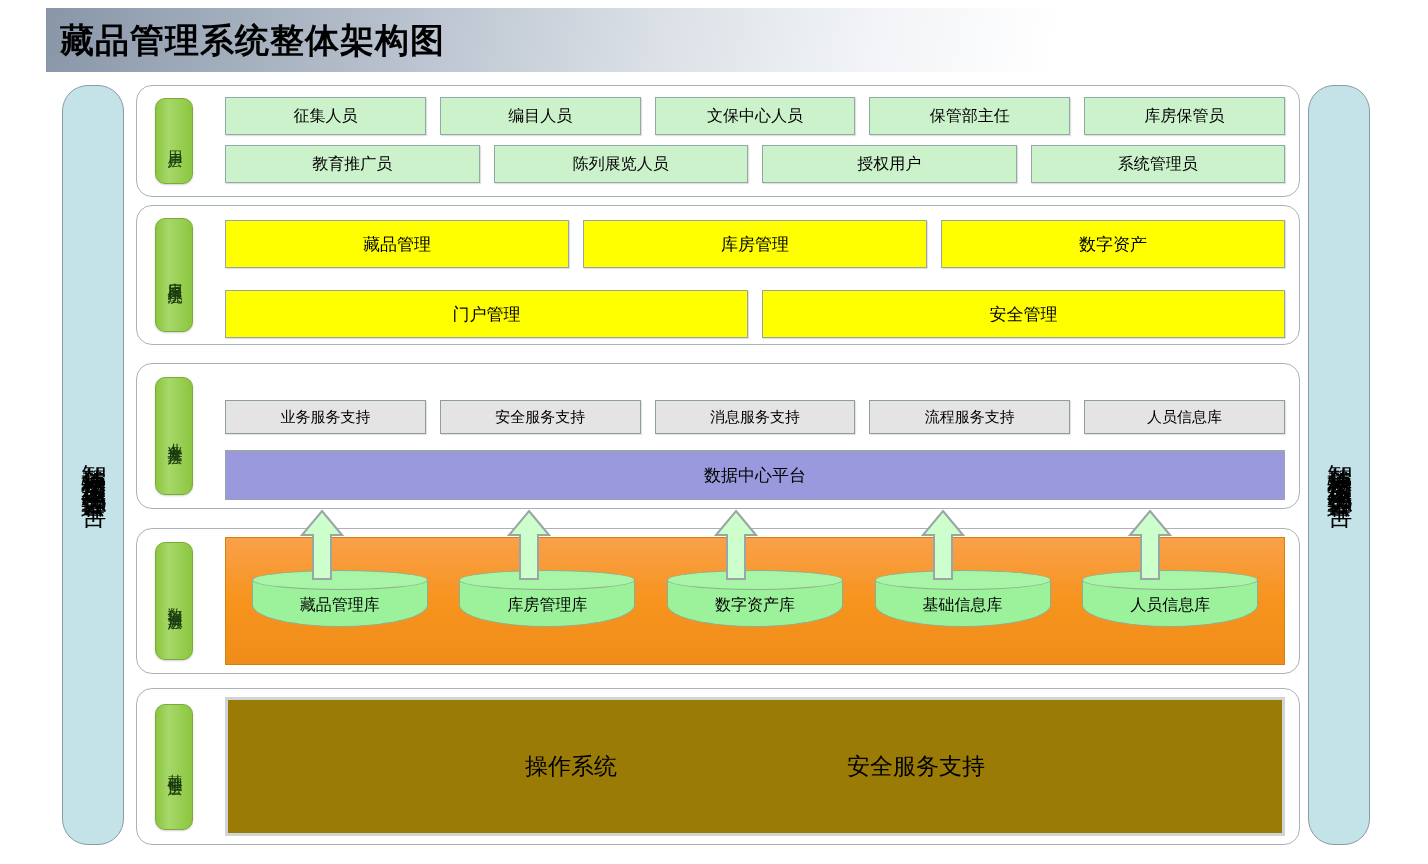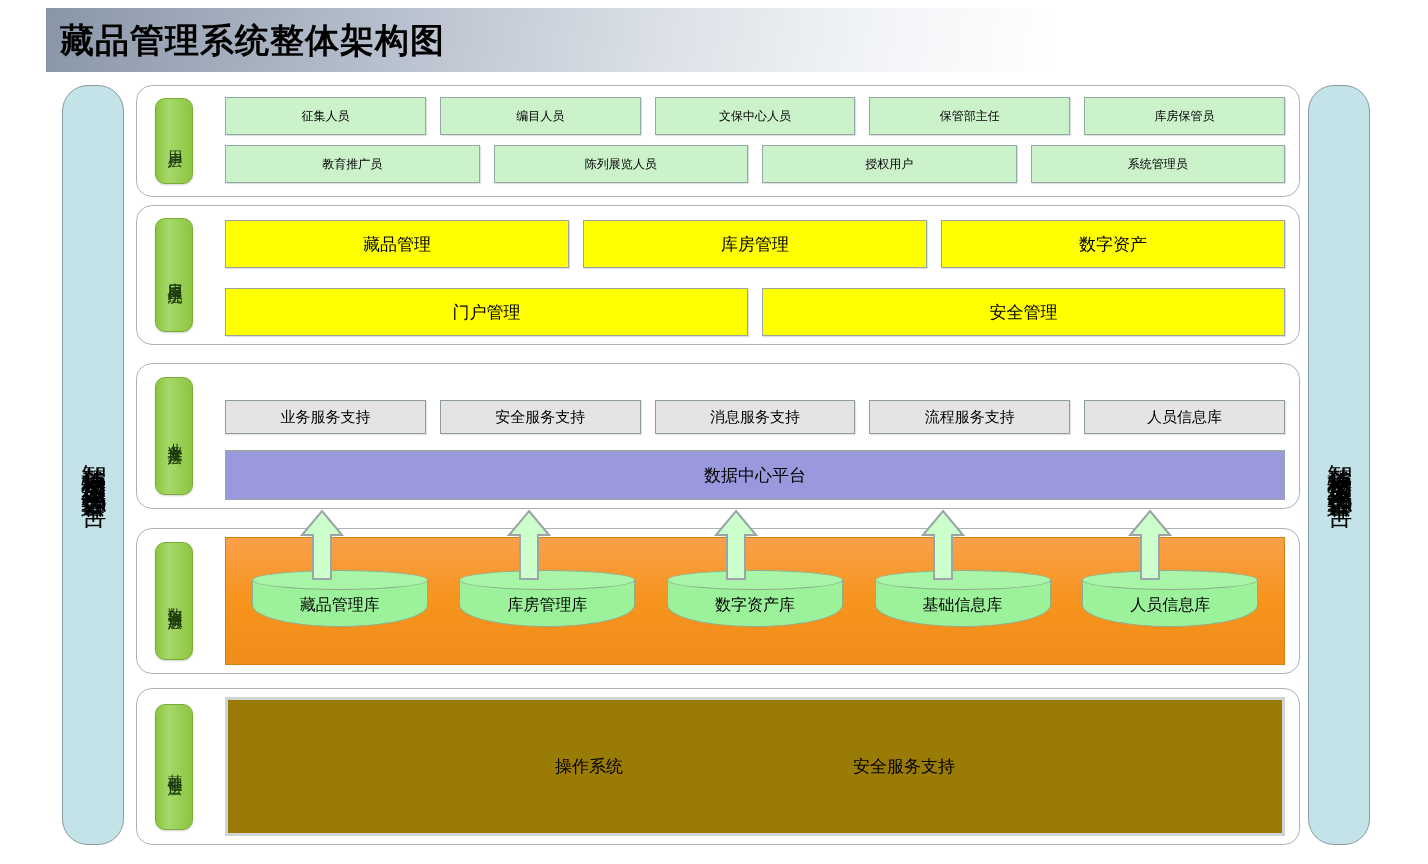--- a/index.html
+++ b/index.html
@@ -127,7 +127,7 @@
     align-items: center;
     justify-content: center;
     font-family: "DejaVu Serif", "Liberation Serif", serif;
-    font-size: 12px;
+    font-size: 16px;
     color: #000;
     box-shadow: 1px 1px 1px rgba(0,0,0,0.12);
   }

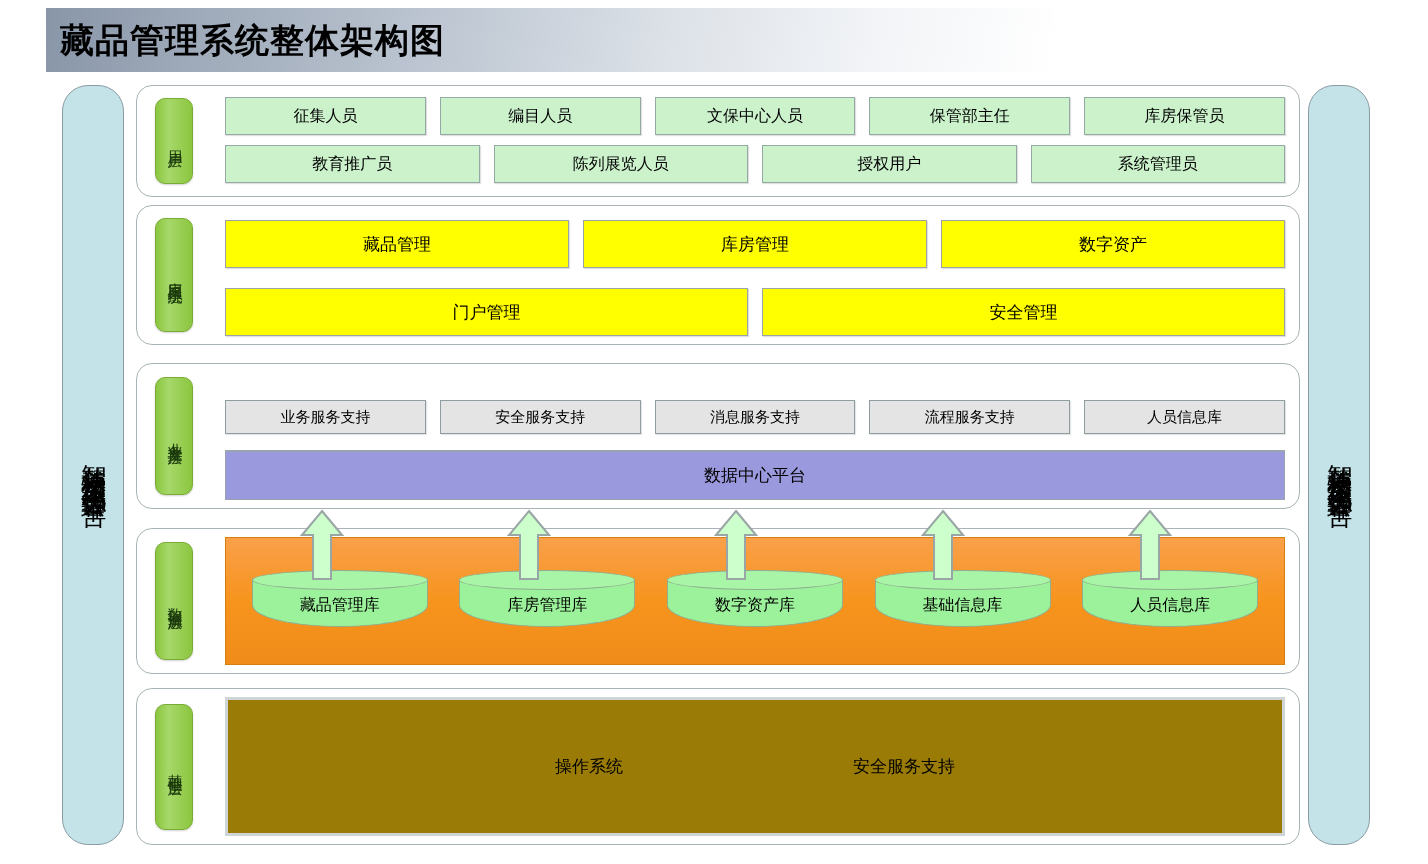--- a/index.html
+++ b/index.html
@@ -147,7 +147,7 @@
     color: #000;
     box-shadow: 1px 1px 1px rgba(0,0,0,0.12);
   }
-  #layer-app .layer-body { display: flex; flex-direction: column; gap: 15px; padding-top: 6px; justify-content: space-between; }
+  #layer-app .layer-body { display: flex; flex-direction: column; gap: 22px; padding-top: 6px; }
 
   
   .box-service {

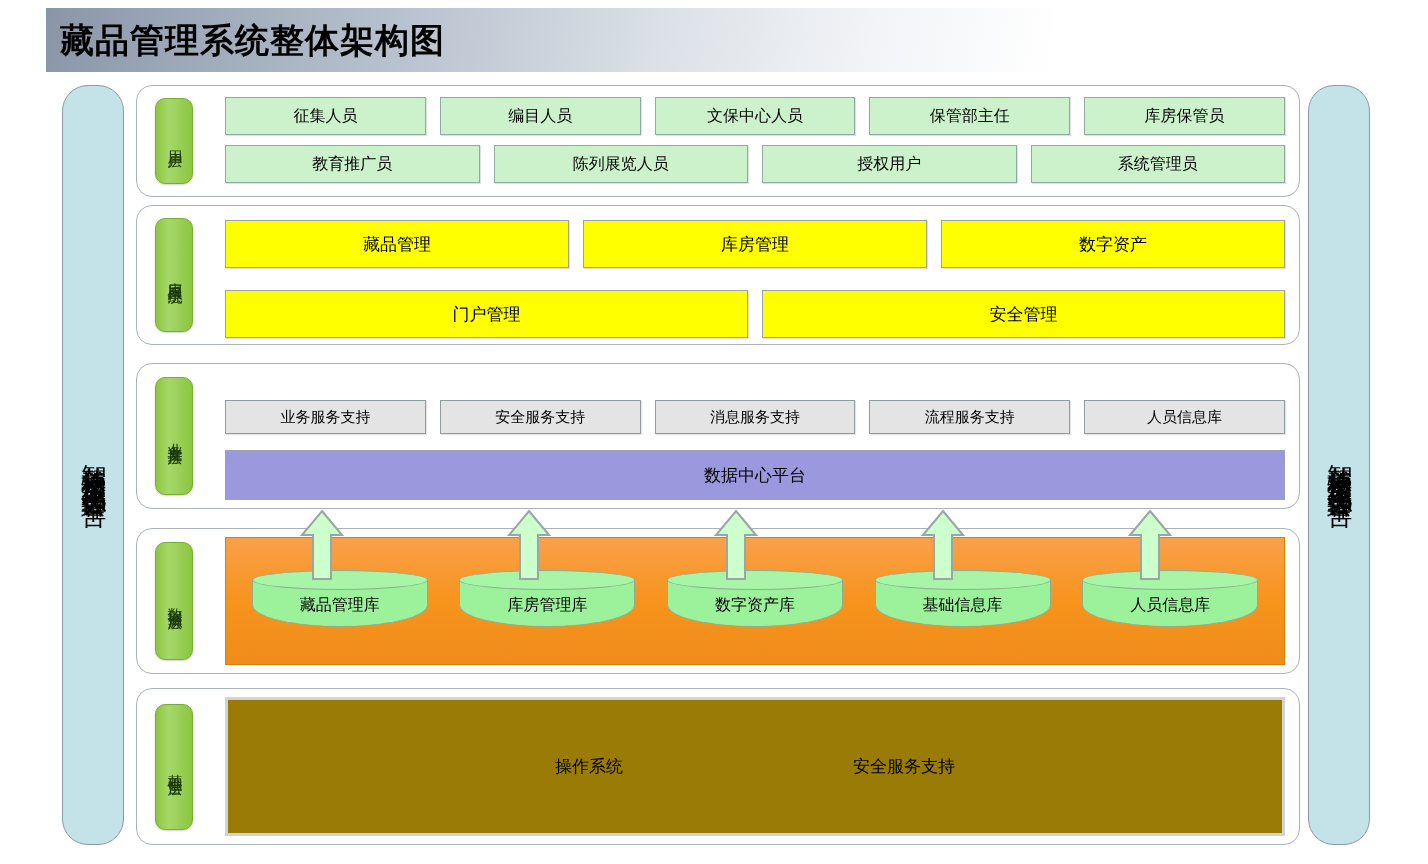--- a/index.html
+++ b/index.html
@@ -256,7 +256,7 @@
   }
   .base-label {
     font-family: "DejaVu Serif", "Liberation Serif", serif;
-    font-size: 17px;
+    font-size: 23px;
     color: #000;
   }
 </style>

